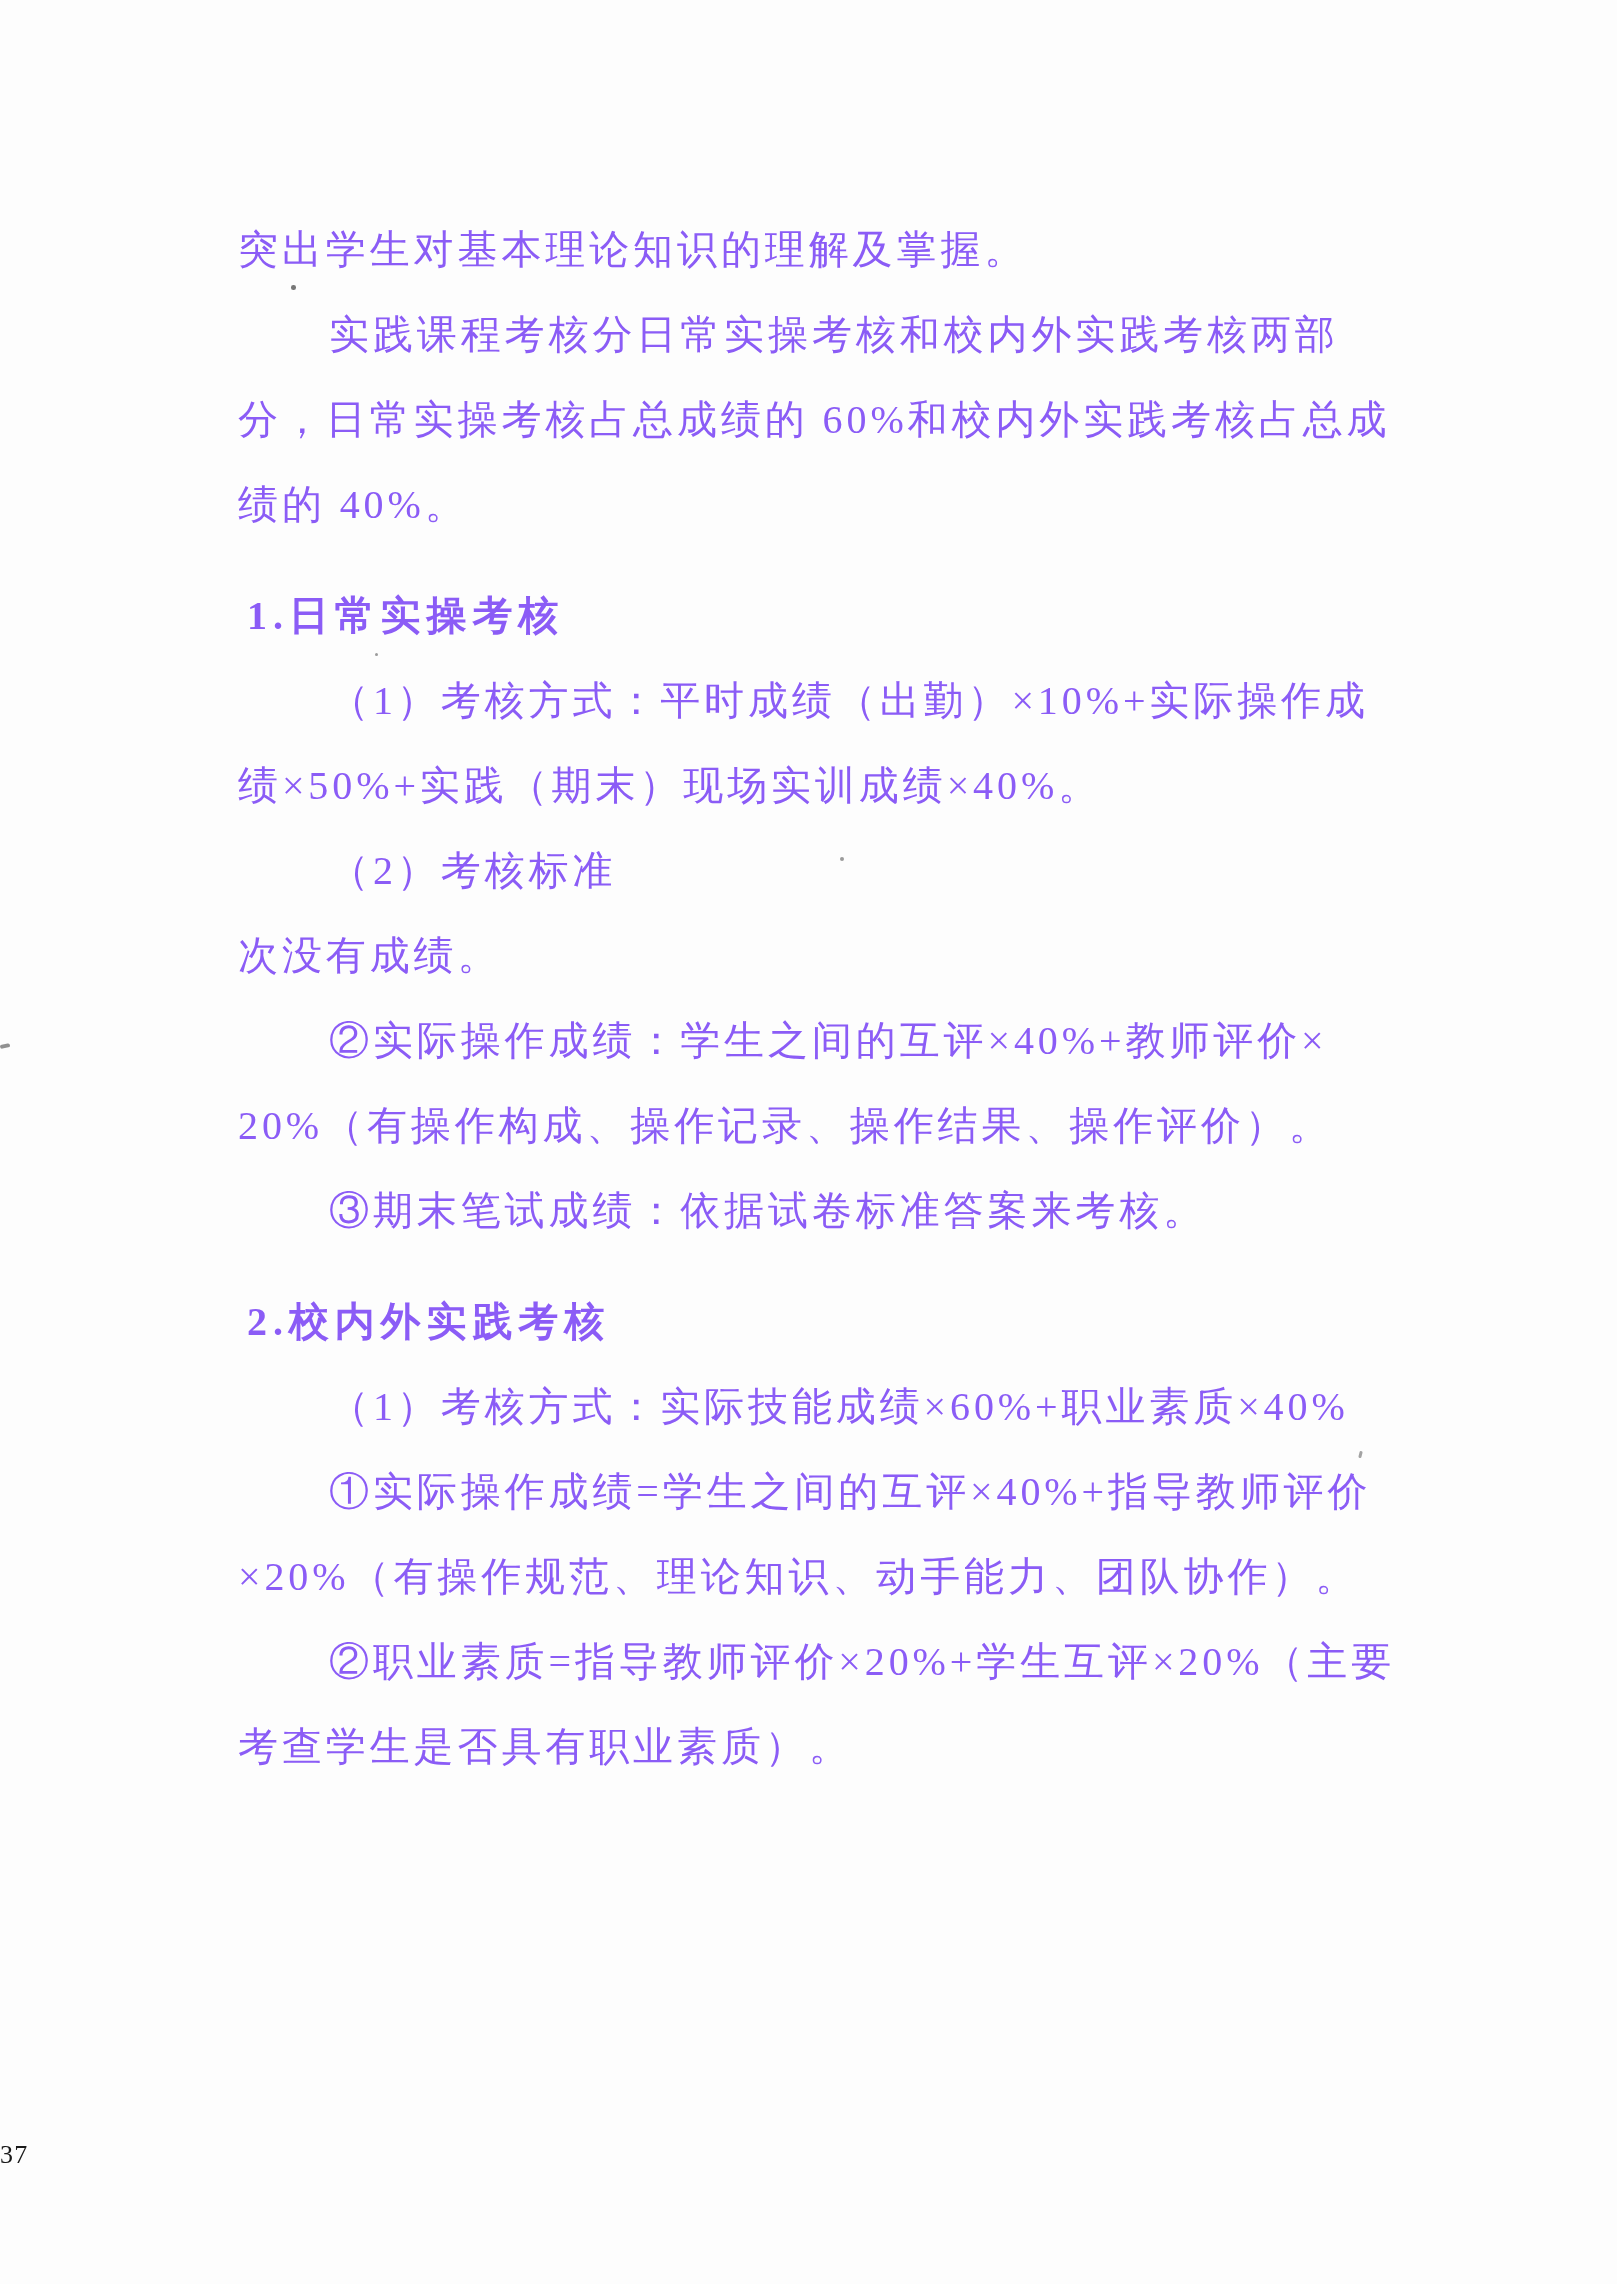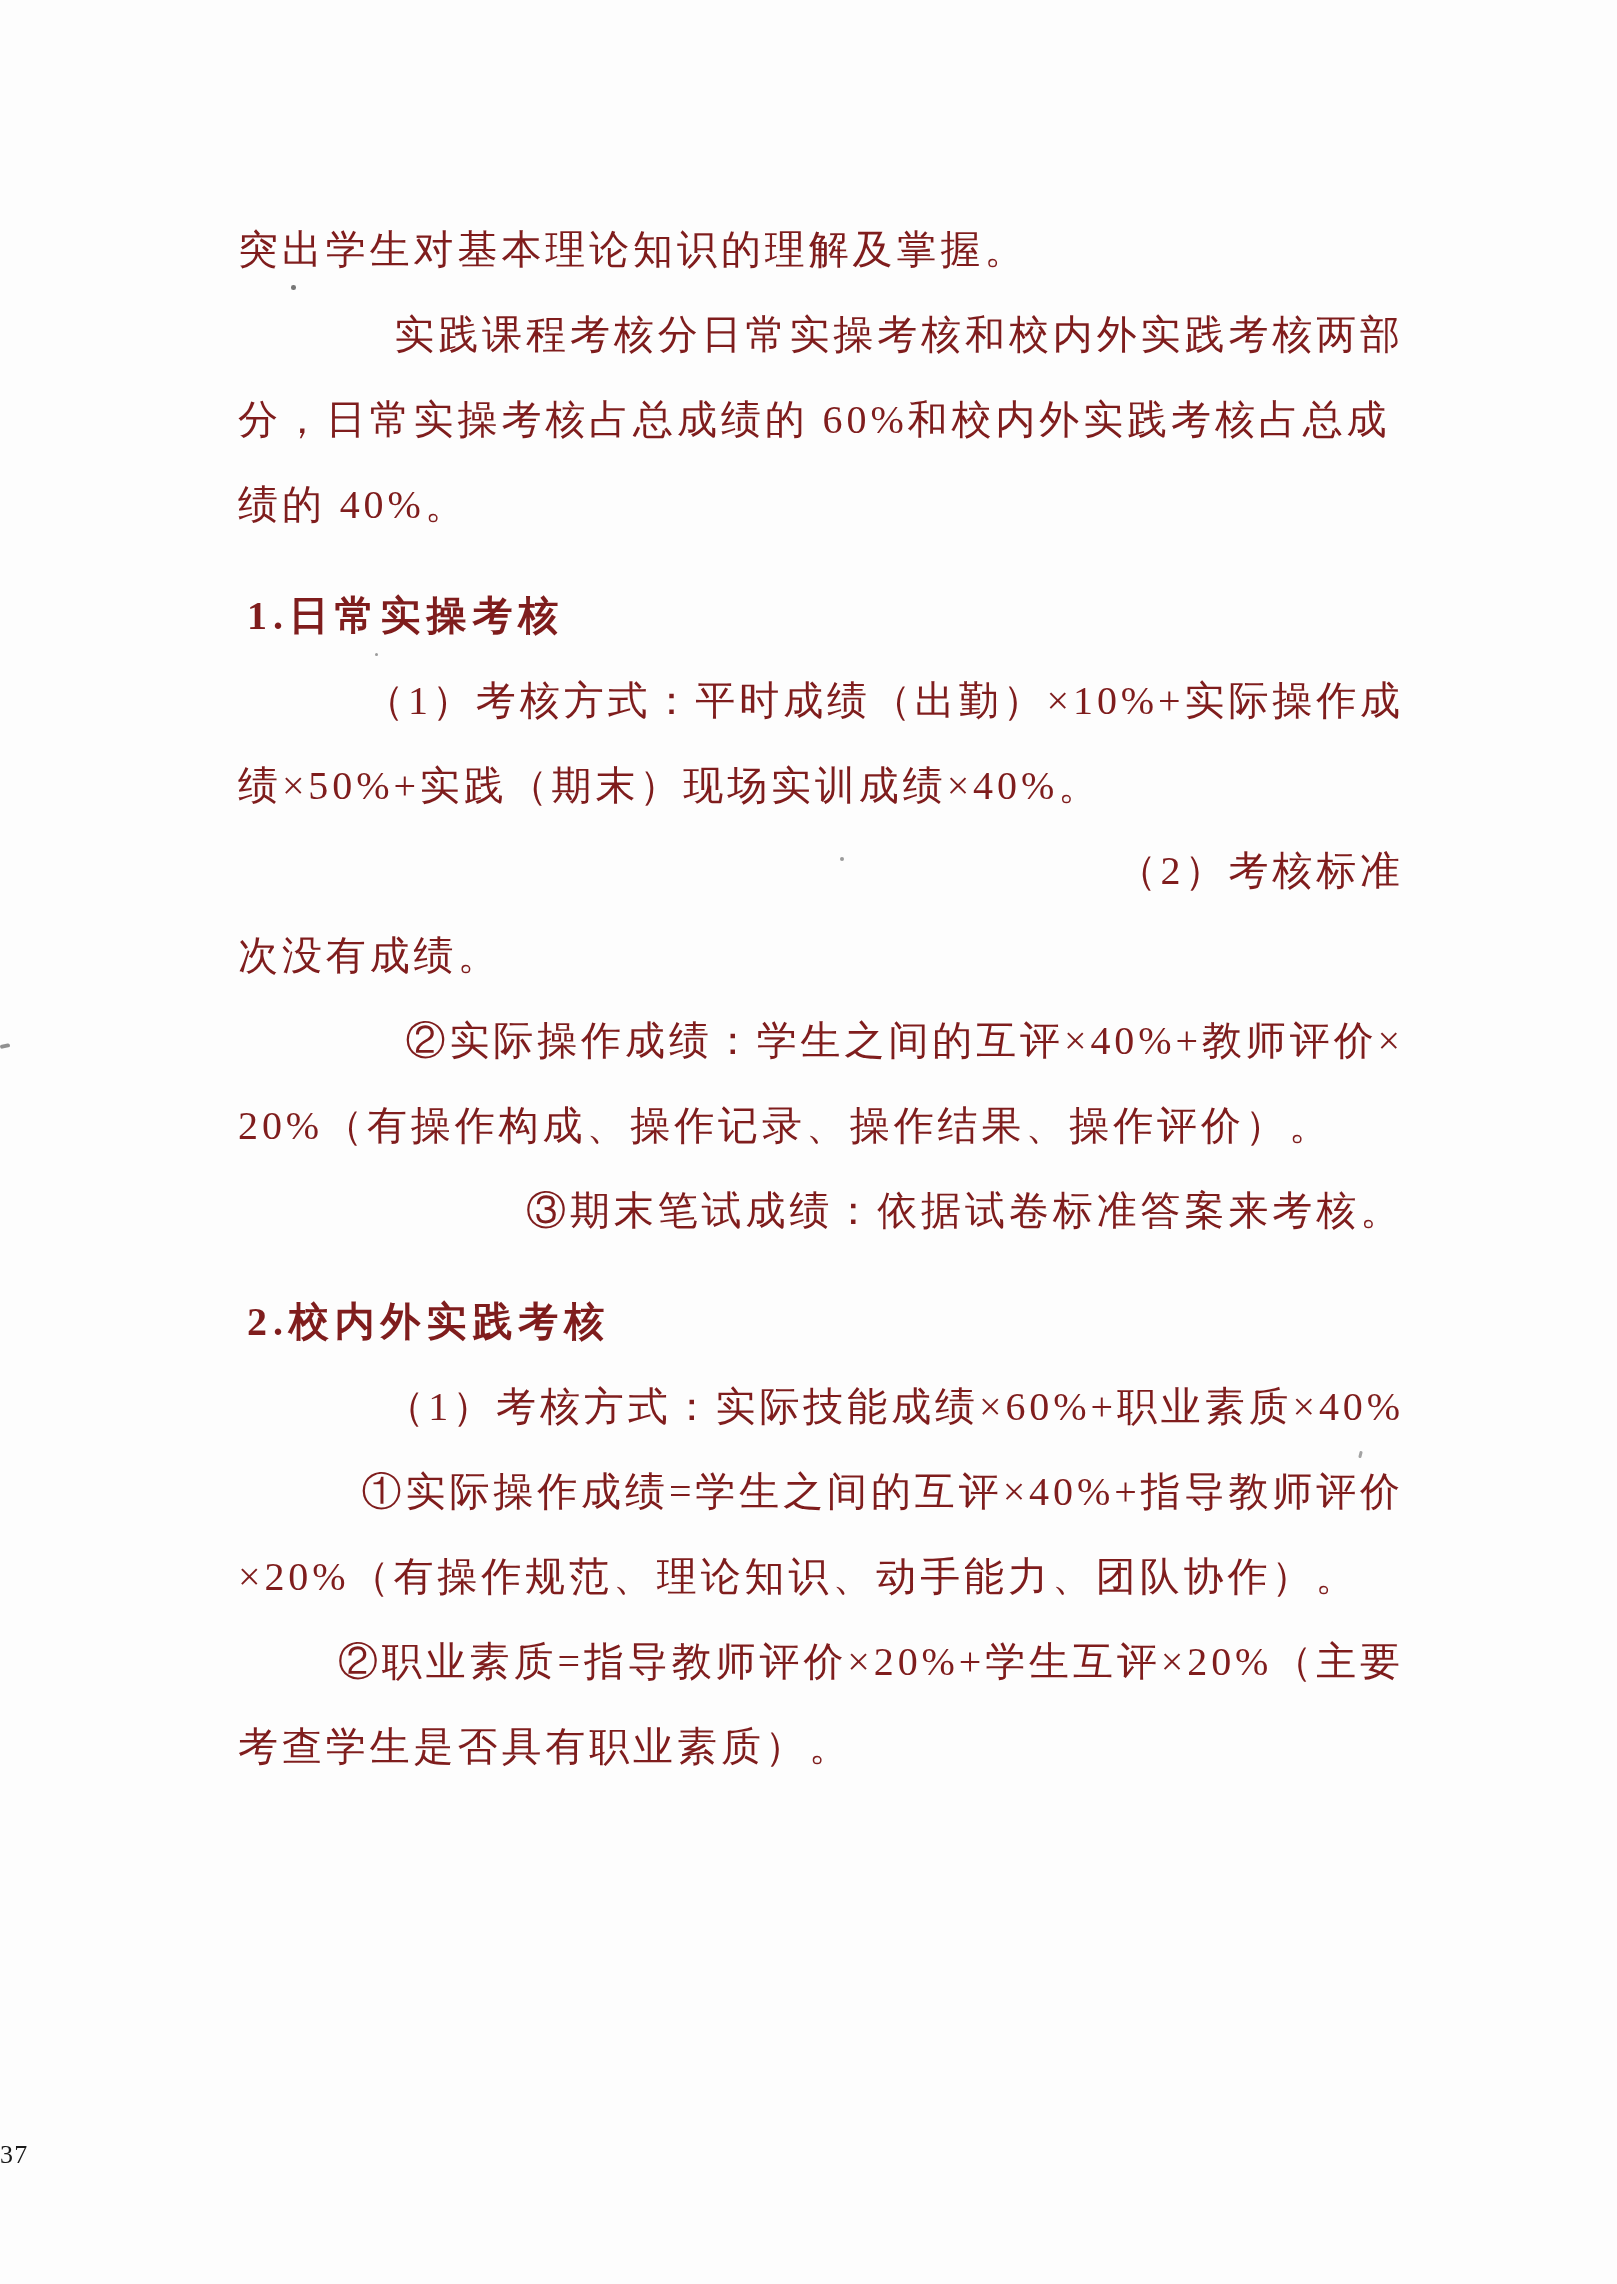--- a/index.html
+++ b/index.html
@@ -27,7 +27,7 @@
     line-height: 85px;
     letter-spacing: 3.9px;
     white-space: pre;
-    color: #7f1d1d;
+    color: #8b5cf6;
   }
   .line.indented {
     padding-left: 91px;

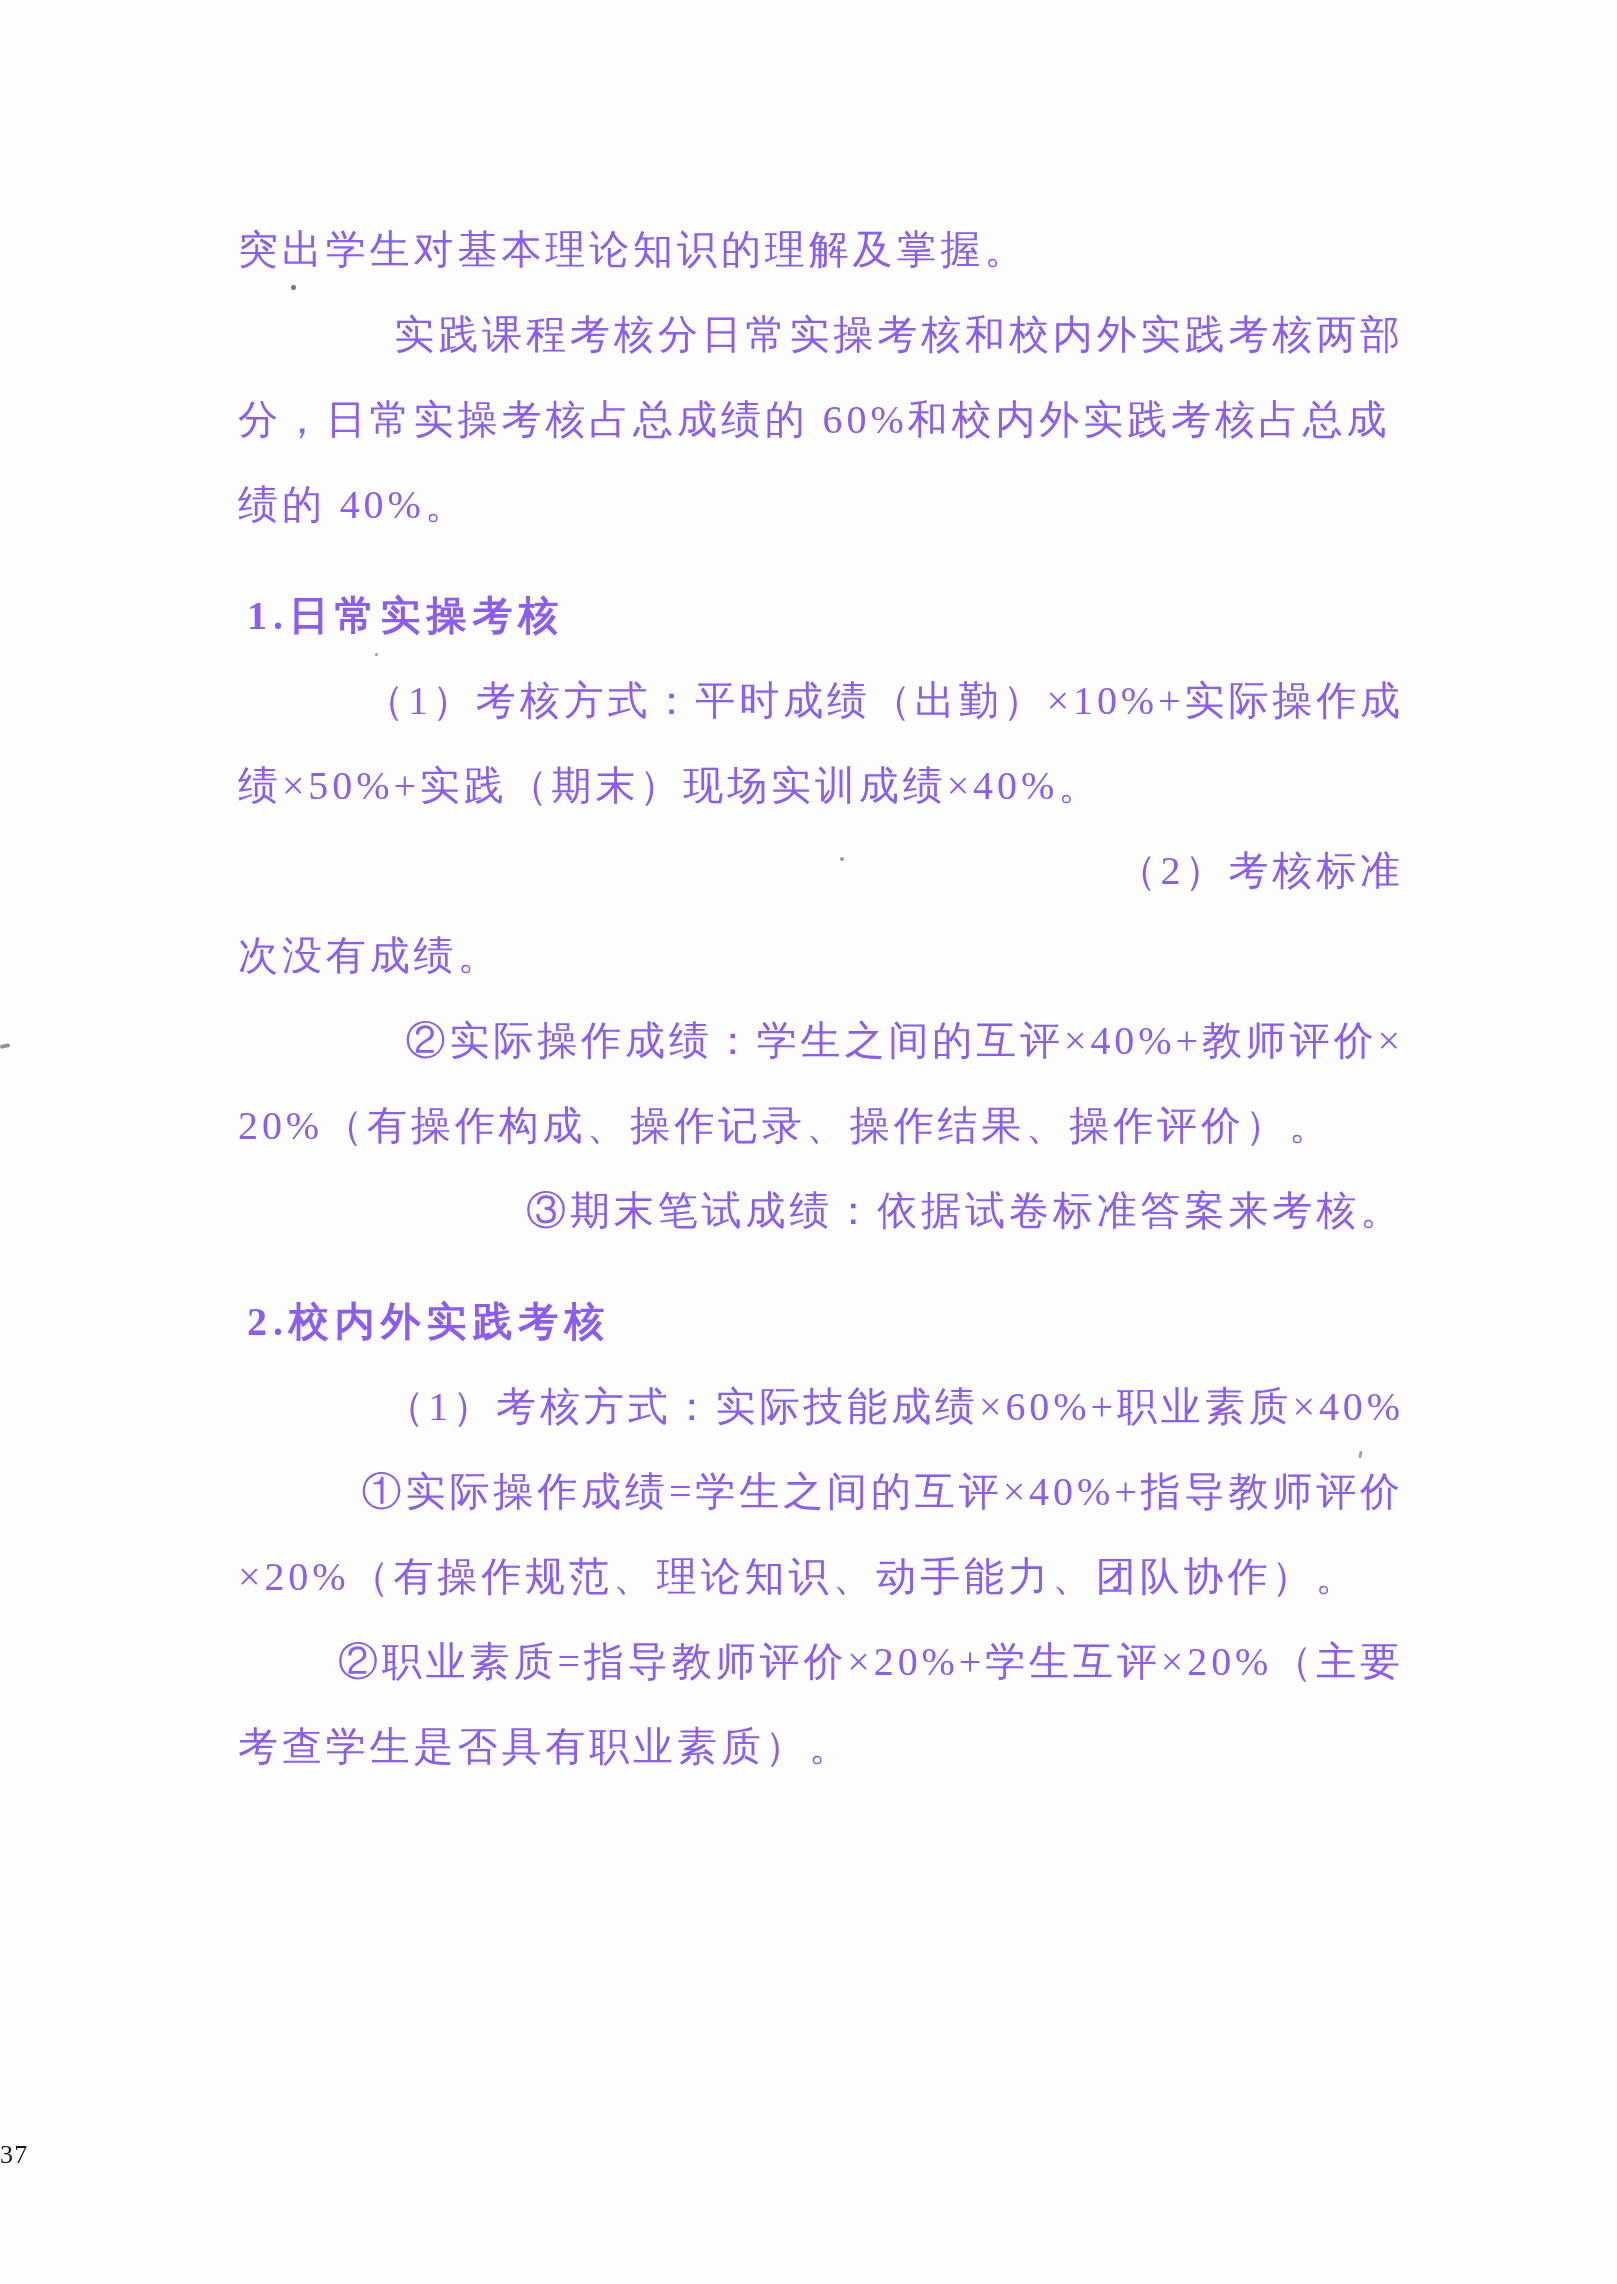--- a/index.html
+++ b/index.html
@@ -31,7 +31,6 @@
   }
   .line.indented {
     padding-left: 91px;
-    text-align: right;
   }
   .line.heading {
     font-weight: bold;

